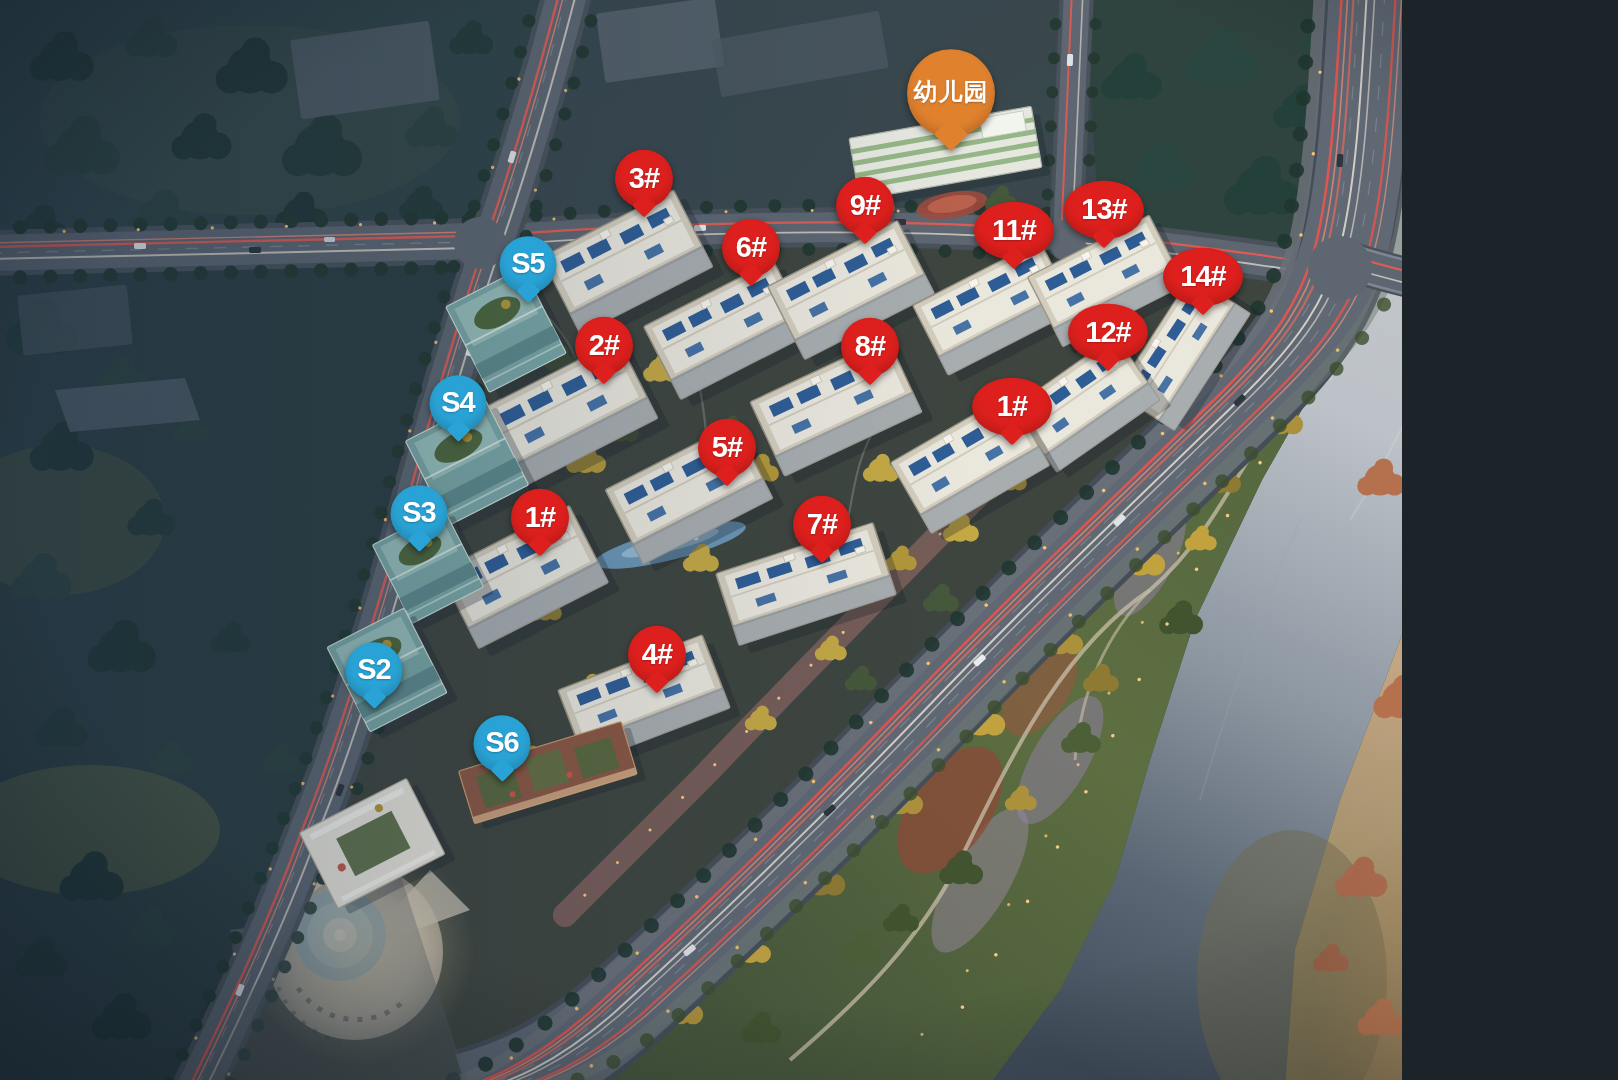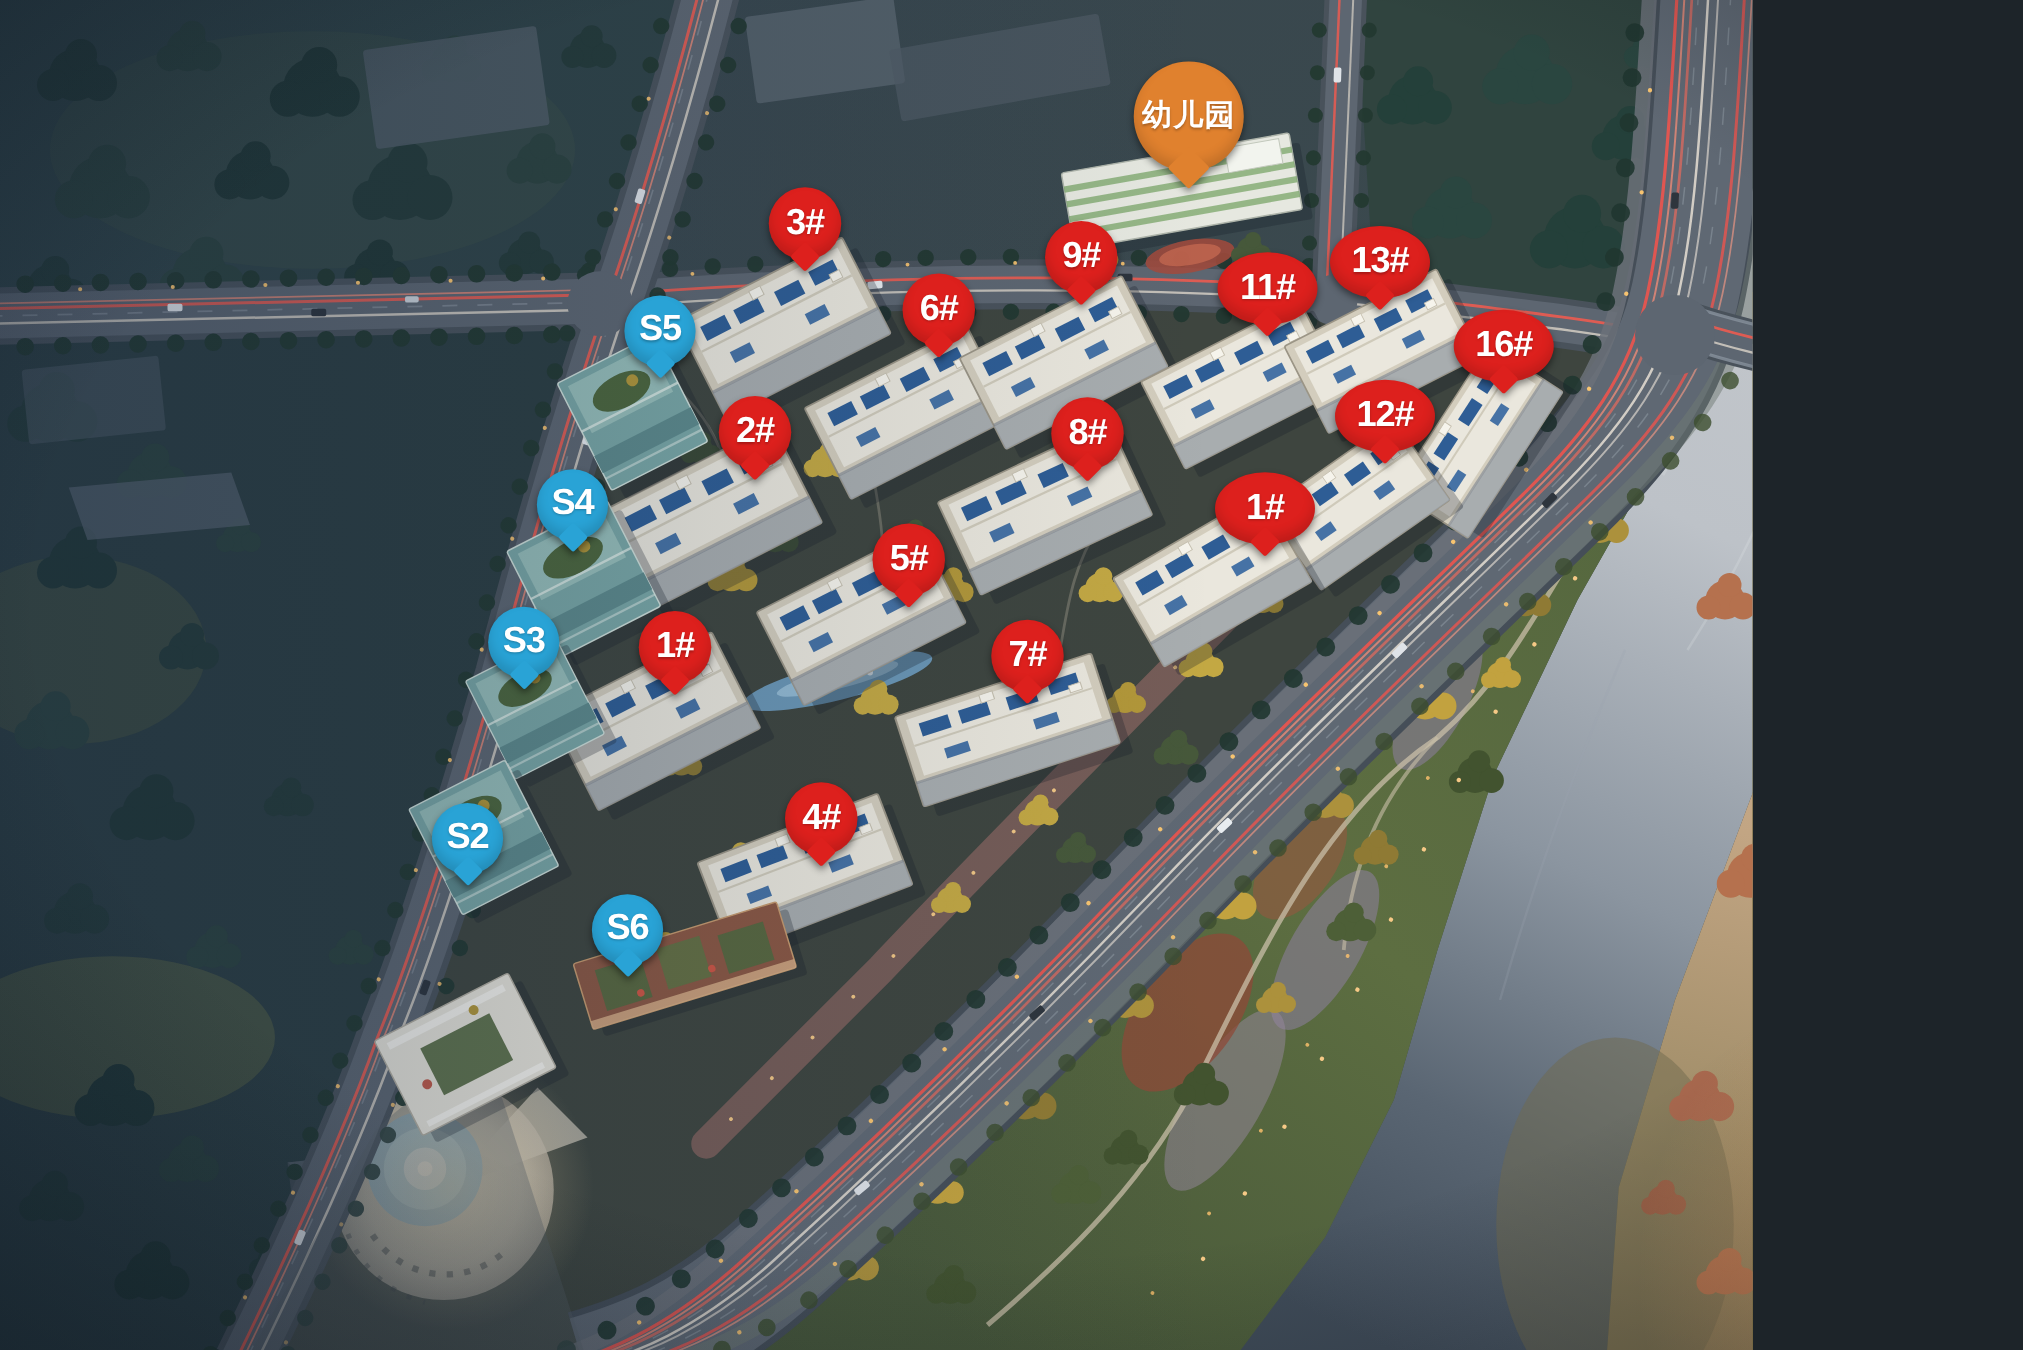--- a/index.html
+++ b/index.html
@@ -460,7 +460,7 @@
         <span class="pin-label">S5</span>
       </div>
       <div class="pin residential wide" style="left: 1203px; top: 278px; --pc: #dd201d; color: rgb(255, 255, 255);">
-        <span class="pin-label">16#</span>
+        <span class="pin-label">14#</span>
       </div>
       <div class="pin residential wide" style="left: 1108px; top: 334px; --pc: #dd201d; color: rgb(255, 255, 255); justify-content: center;">
         <span class="pin-label">12#</span>

